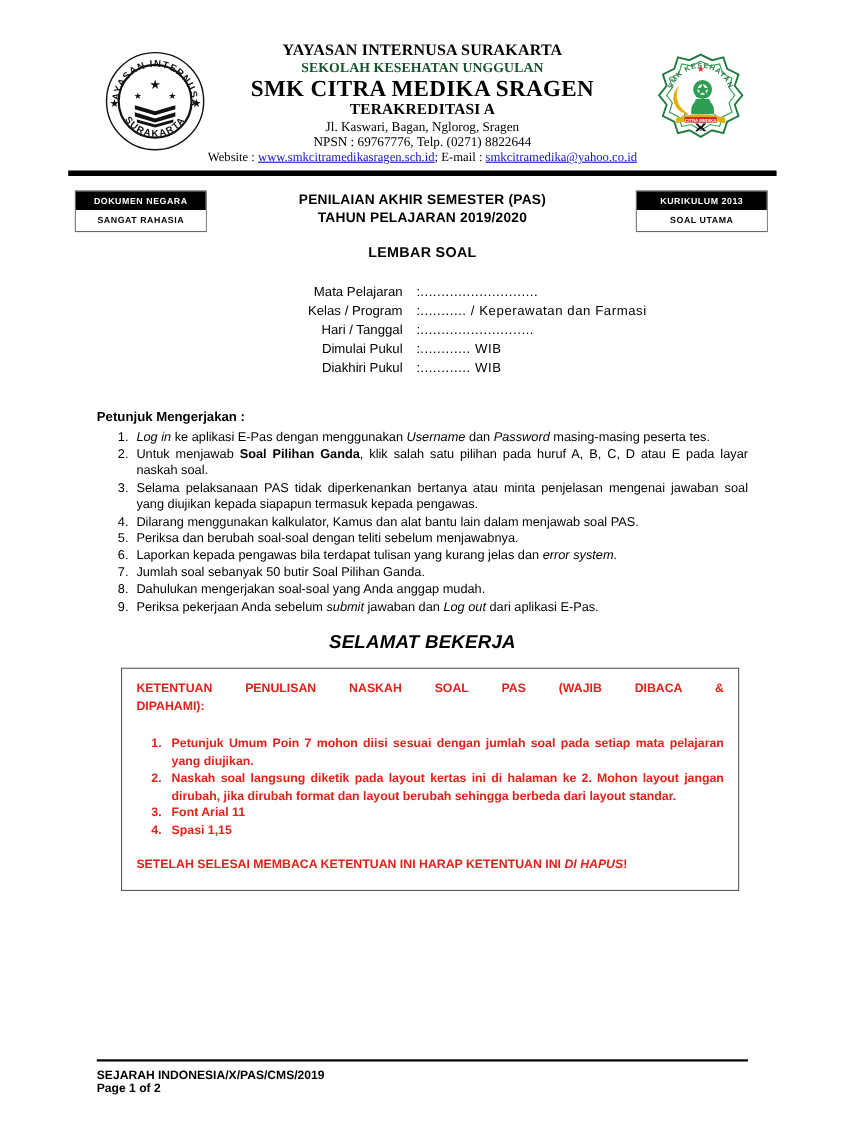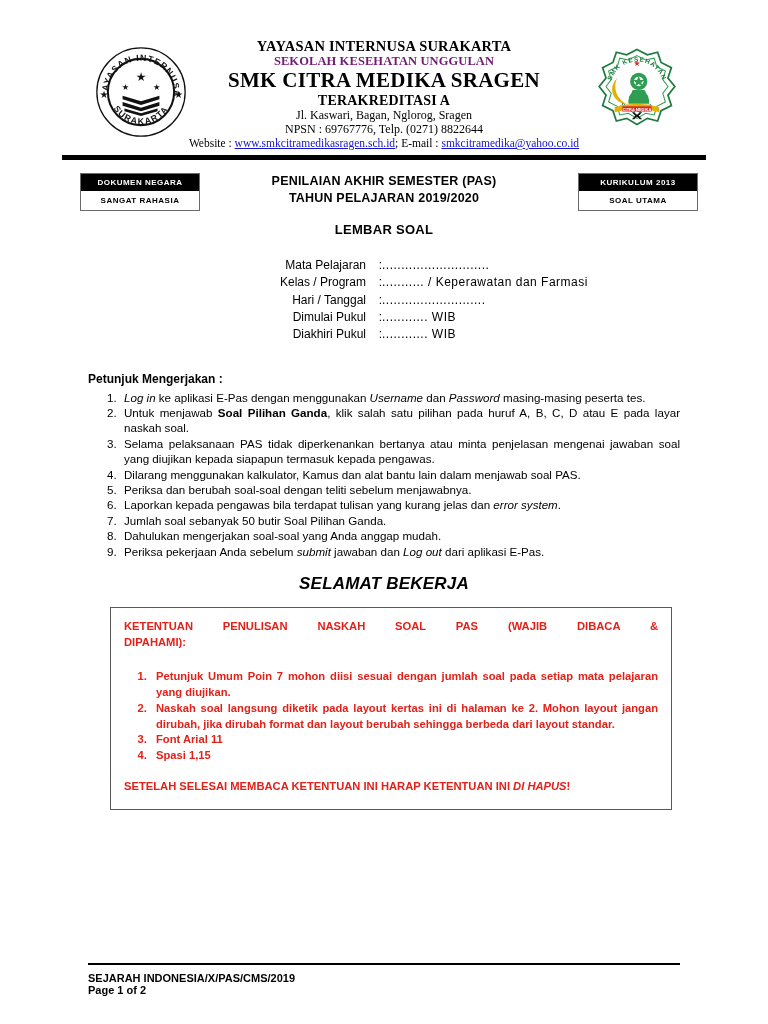--- a/index.html
+++ b/index.html
@@ -300,7 +300,7 @@
 
     <div class="lh-center">
       <div class="lh-line1">YAYASAN INTERNUSA SURAKARTA</div>
-      <div class="lh-line2" style="color:#701a75">SEKOLAH KESEHATAN UNGGULAN</div>
+      <div class="lh-line2" style="color:#14532d">SEKOLAH KESEHATAN UNGGULAN</div>
       <div class="lh-line3">SMK CITRA MEDIKA SRAGEN</div>
       <div class="lh-line4">TERAKREDITASI A</div>
       <div class="lh-addr">Jl. Kaswari, Bagan, Nglorog, Sragen</div>

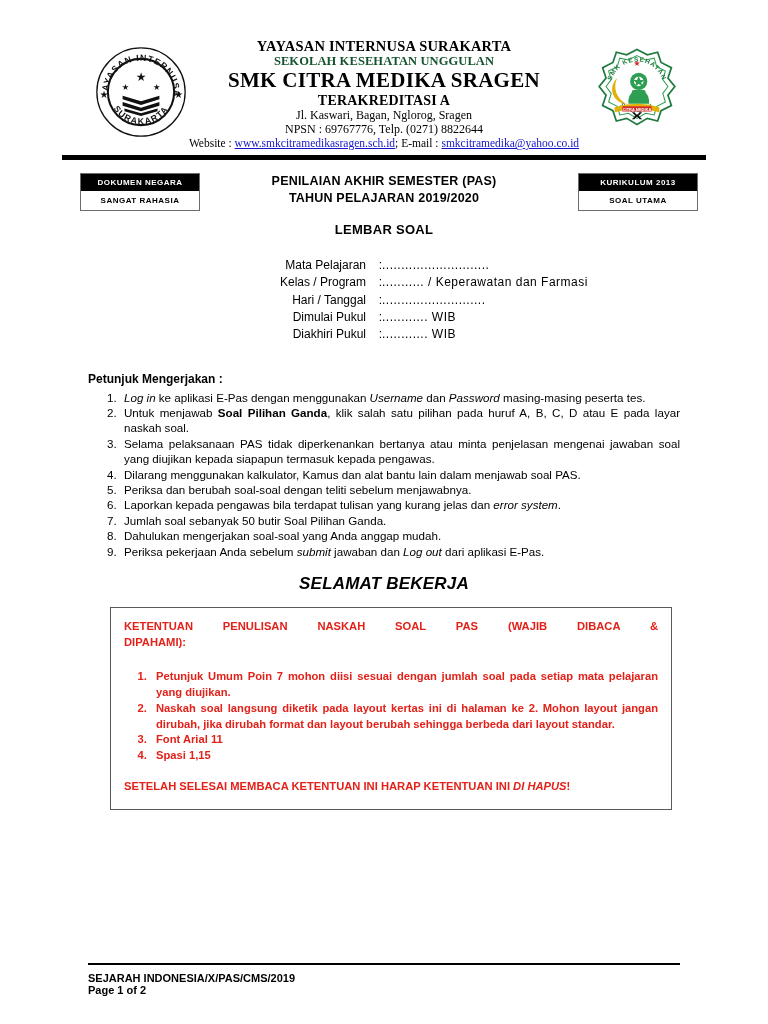--- a/index.html
+++ b/index.html
@@ -119,7 +119,7 @@
     background: #ffffff;
     text-align: center;
   }
-  .badge-box.left { left: 80px; }
+  .badge-box.left { left: 68px; }
   .badge-box.right { right: 70px; }
   .badge-top {
     background: #000000;

